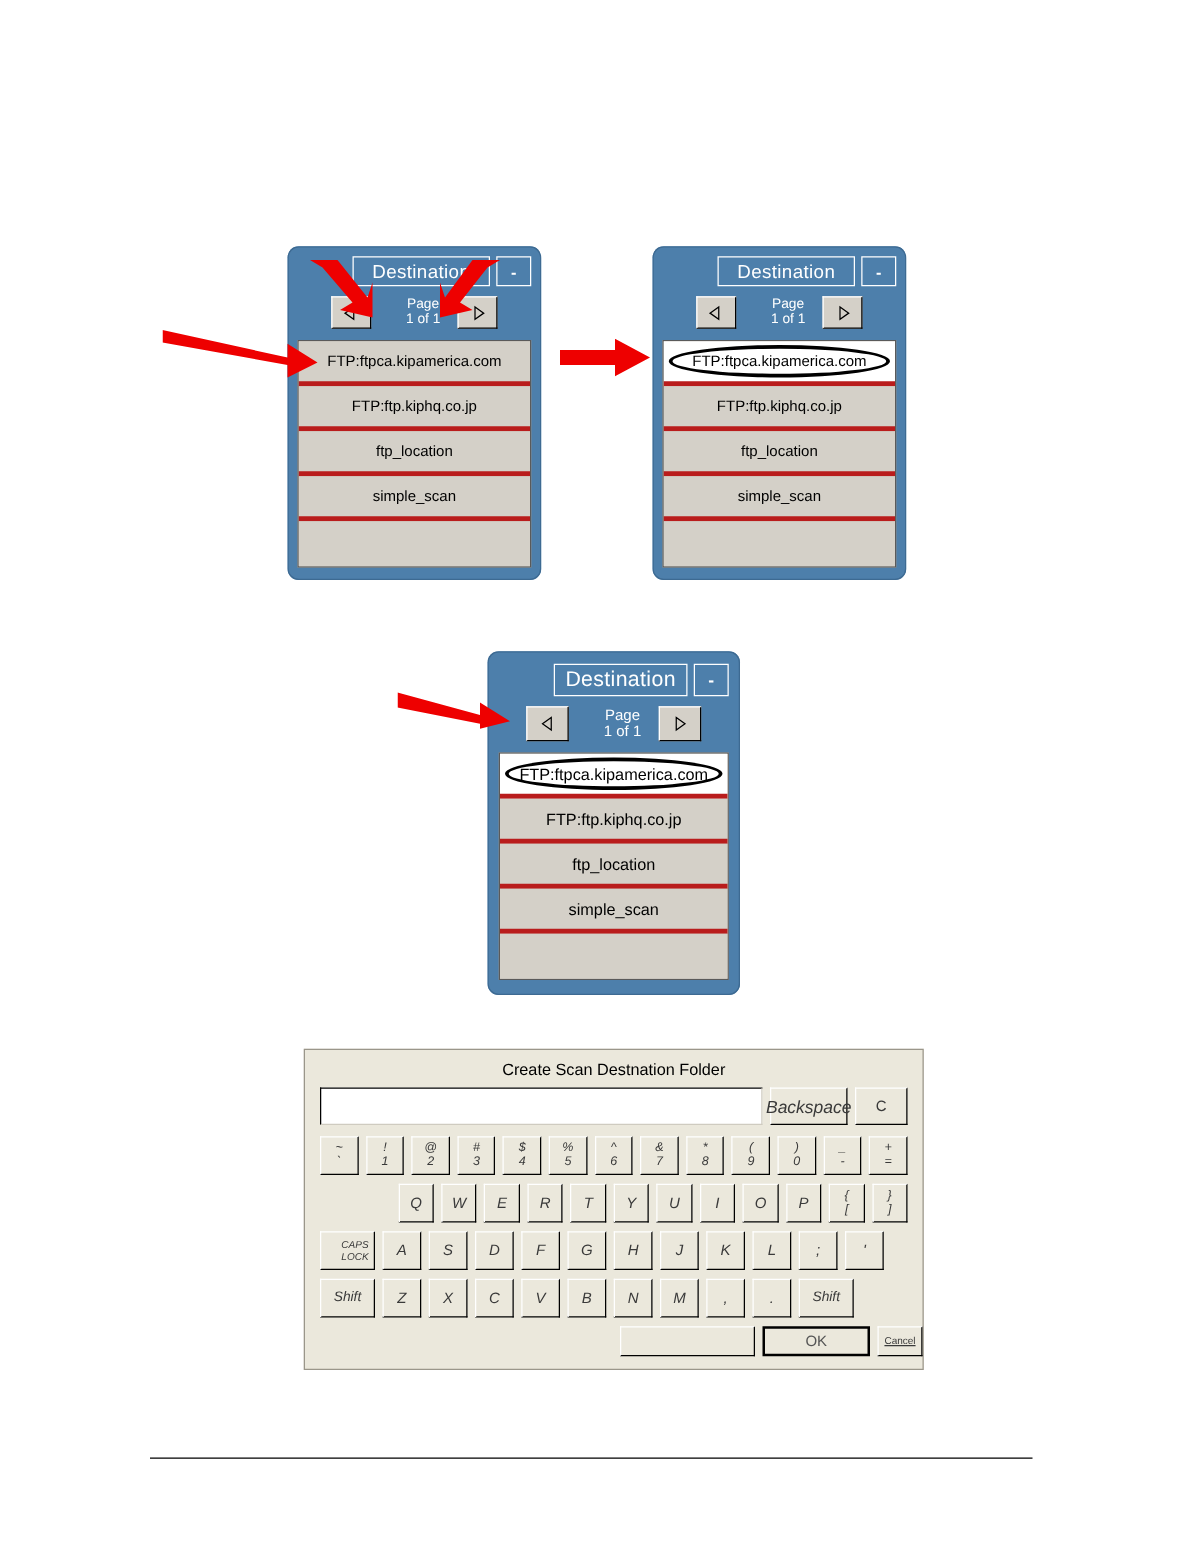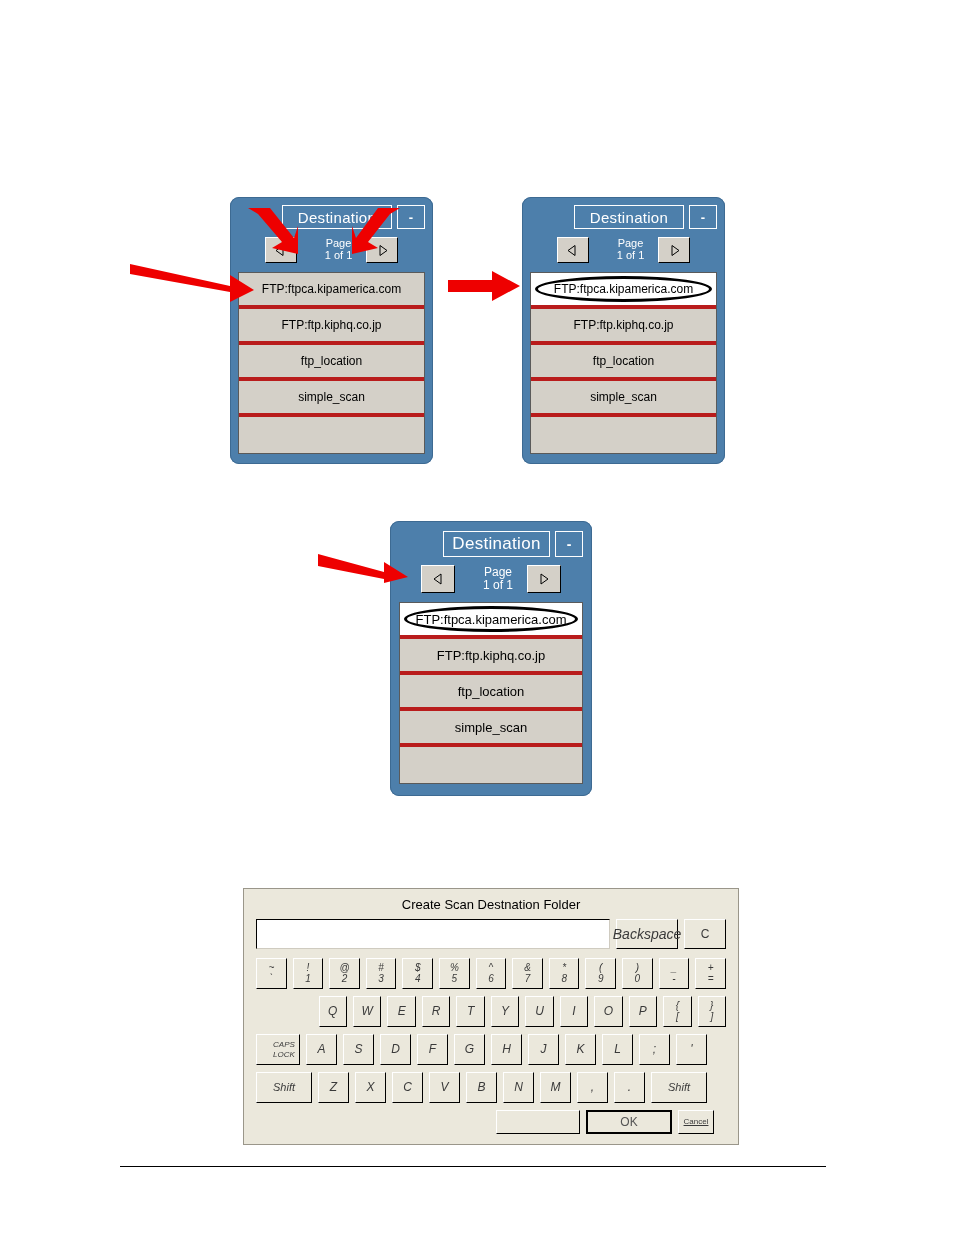--- a/index.html
+++ b/index.html
@@ -327,7 +327,7 @@
   </g>
 </svg>
 
-<div class="kbd" style="left:243px; top:888px; width:496px;">
+<div class="kbd" style="left:243px; top:839px; width:496px;">
   <div class="kbd-title">Create Scan Destnation Folder</div>
 
   <div class="kbd-entryrow">

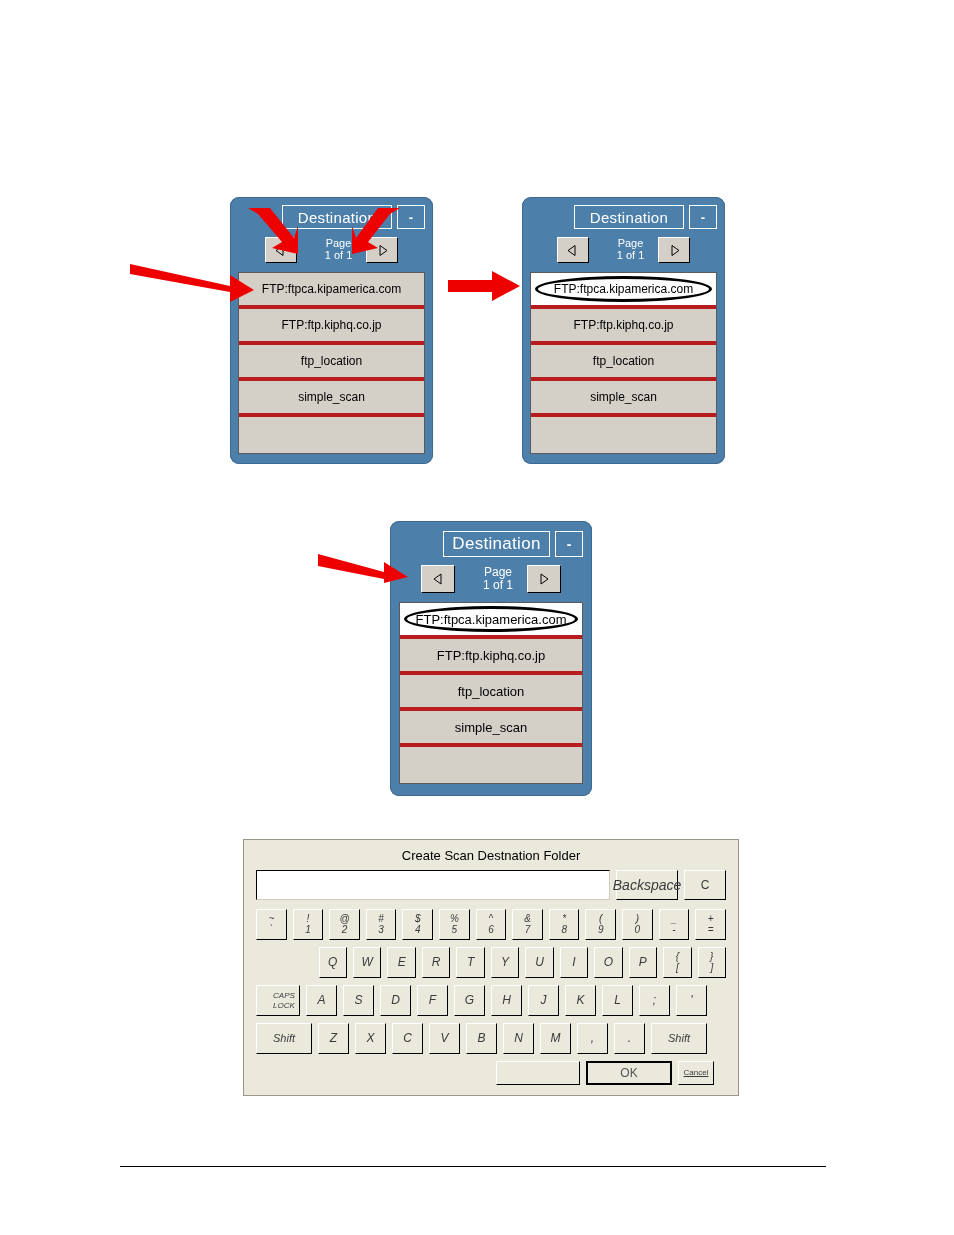--- a/index.html
+++ b/index.html
@@ -159,7 +159,7 @@
   .spacer-q{width:62px;}
   .k-w{width:31px;}
   .k-caps{width:44px;}
-  .k-shift{width:56px;}
+  .k-shift{width:44px;}
   .k-backspace{width:62px;font-size:14px;}
   .k-c{width:42px;font-style:normal;font-size:12px;}
   .kbd-bottom{

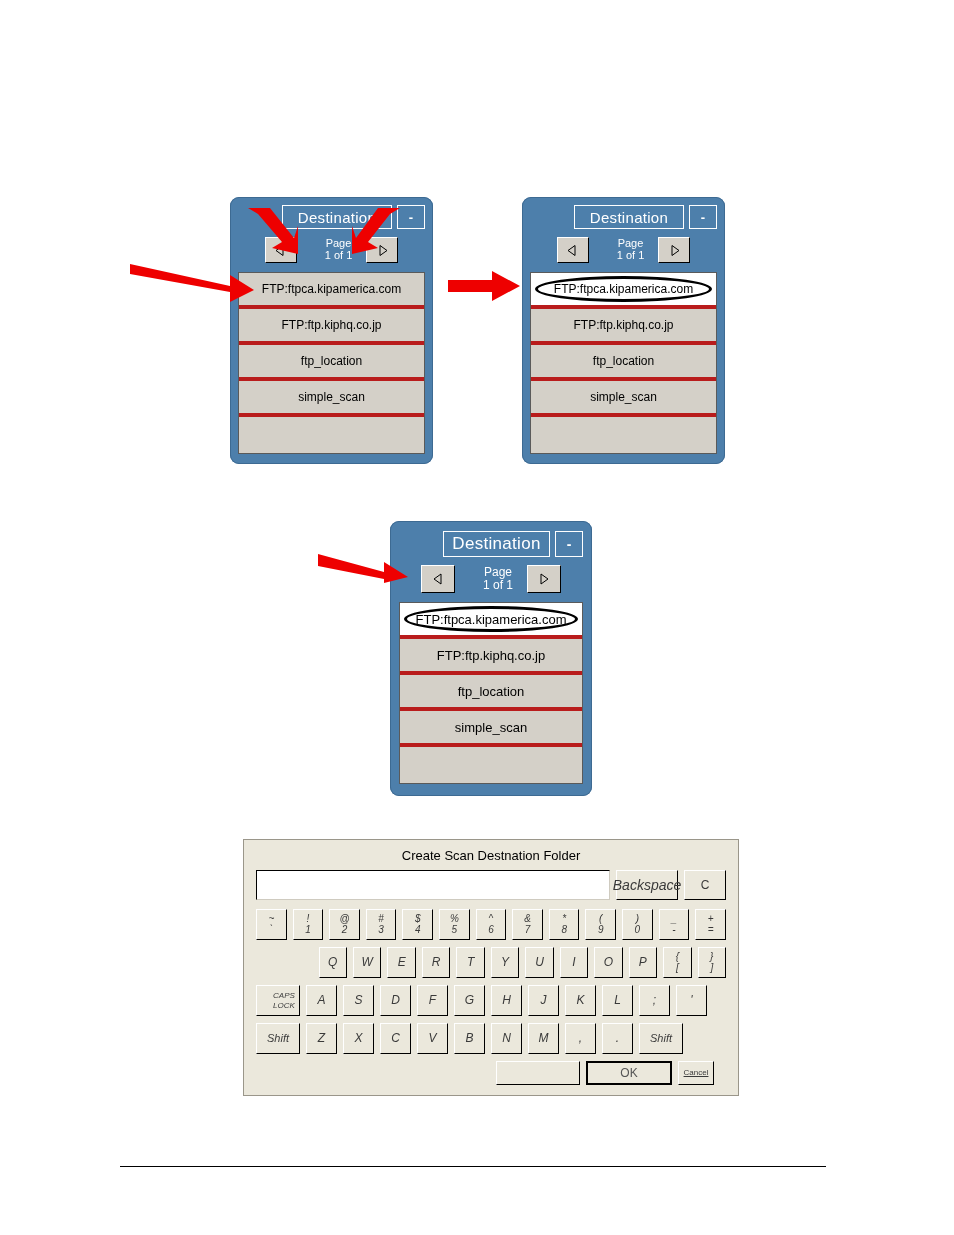--- a/index.html
+++ b/index.html
@@ -165,7 +165,7 @@
   .kbd-bottom{
     display:flex;
     gap:6px;
-    padding:0 24px 10px 12px;
+    padding:0 0 10px 12px;
     margin-top:7px;
     height:34px;
     justify-content:center;

